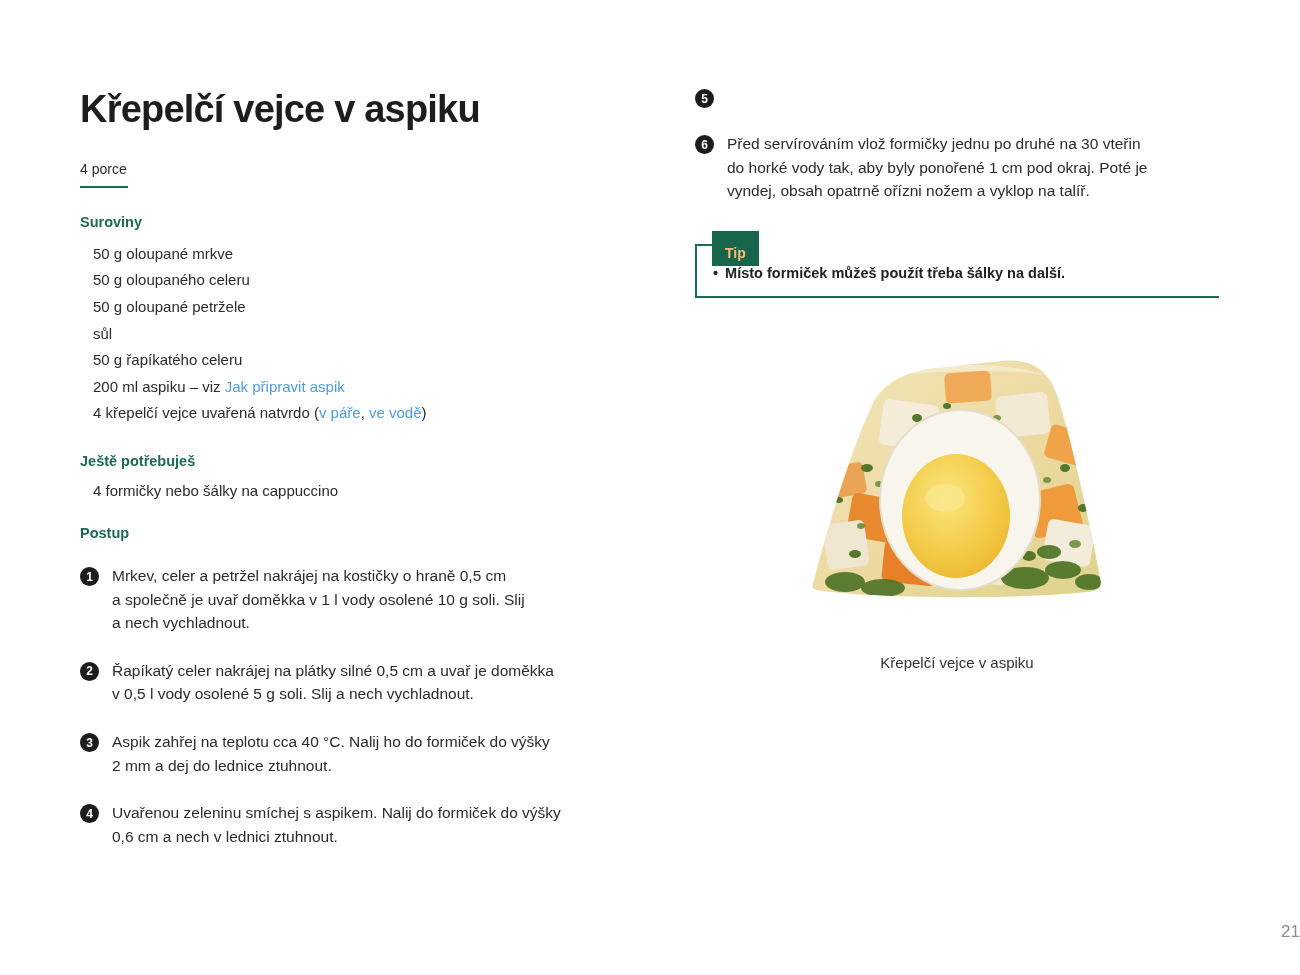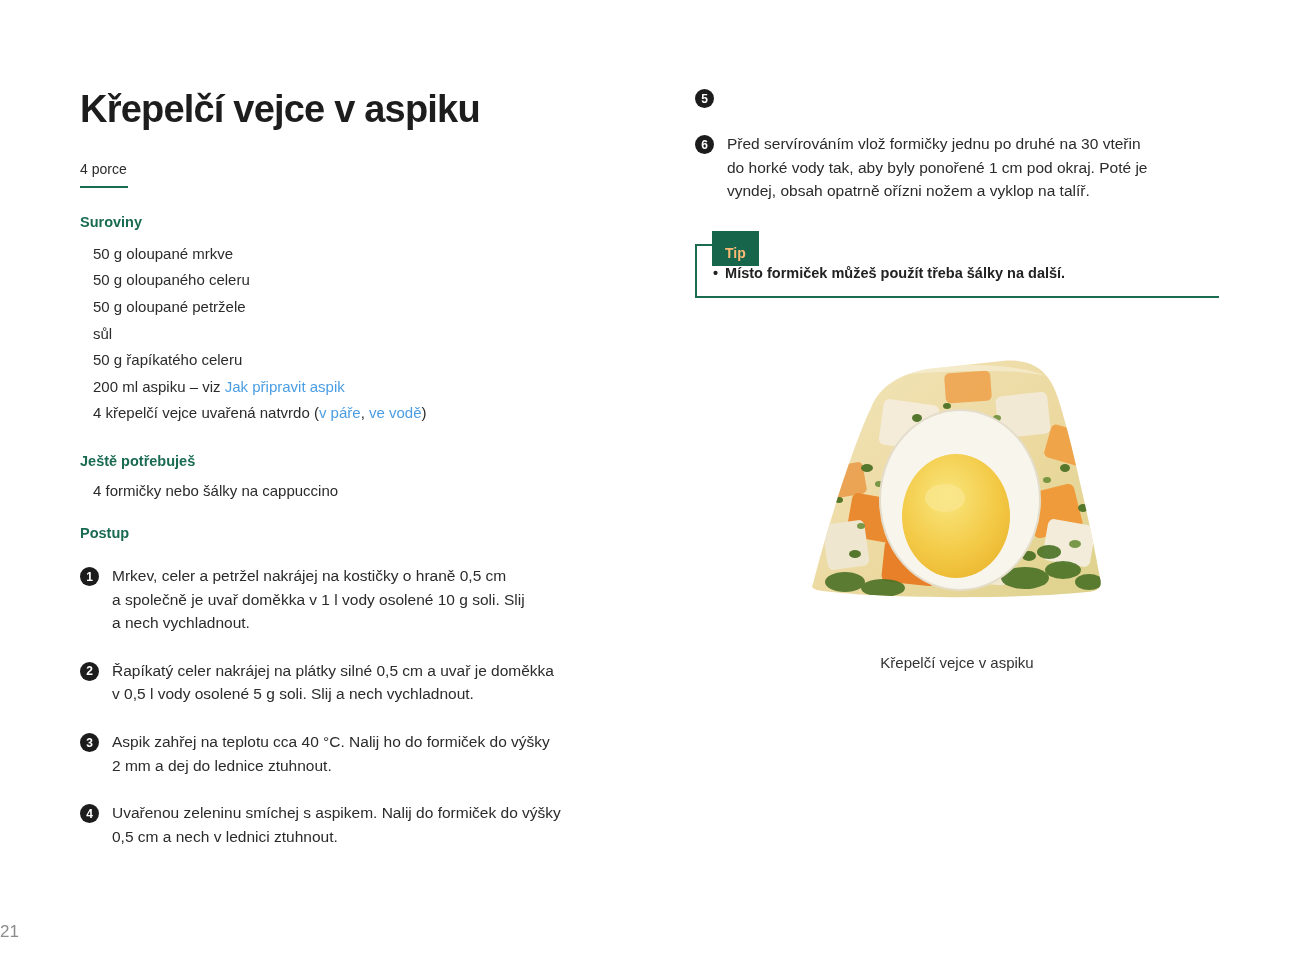--- a/index.html
+++ b/index.html
@@ -91,7 +91,7 @@
     <div class="step">
       <span class="step-num">4</span>
       <p class="step-text">Uvařenou zeleninu smíchej s aspikem. Nalij do formiček do výšky
-0,5 cm a nech v lednici ztuhnout.</p>
+0,6 cm a nech v lednici ztuhnout.</p>
     </div>
   </div>
 </div>

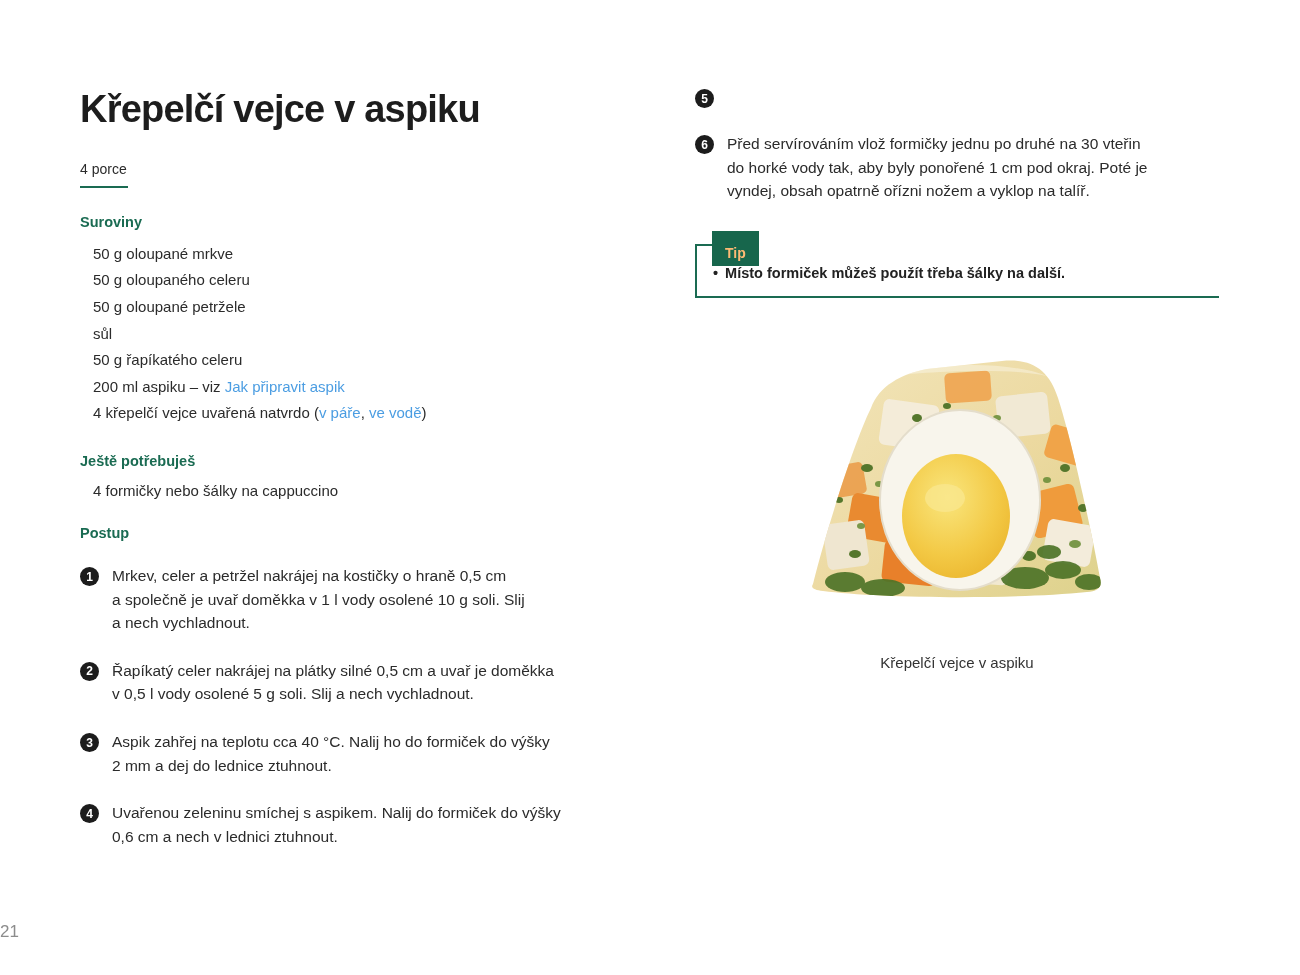--- a/index.html
+++ b/index.html
@@ -46,7 +46,7 @@
   .figure-wrap{margin-top:50px;text-align:center;}
   .figure-caption{font-size:15px;color:#333;margin-top:40px;text-align:center;}
 
-  .page-number{position:absolute;left:0;right:0;top:922px;text-align:left;font-size:17px;color:#8c8c8c;}
+  .page-number{position:absolute;left:0;right:0;top:922px;text-align:right;font-size:17px;color:#8c8c8c;}
 </style>
 </head>
 <body>

